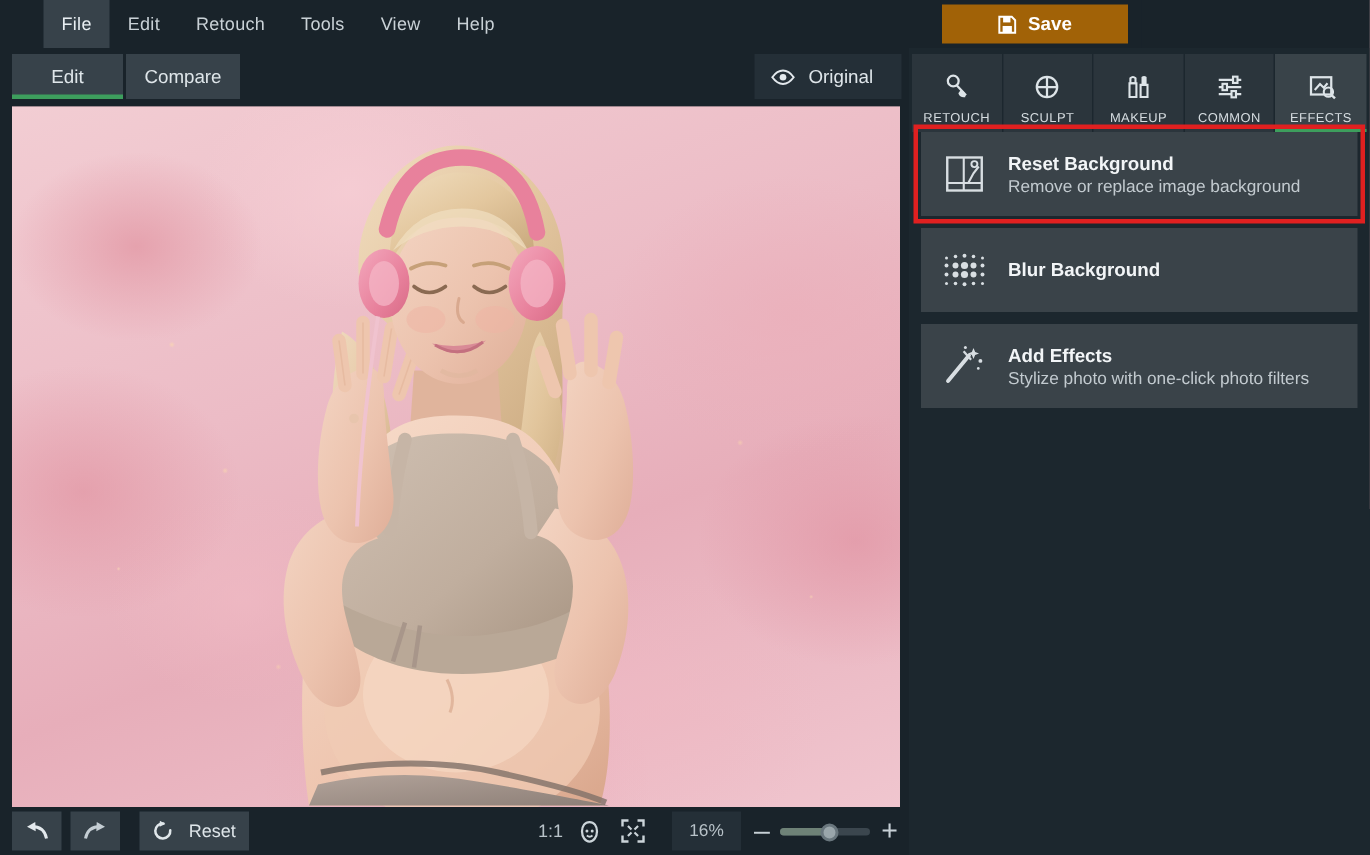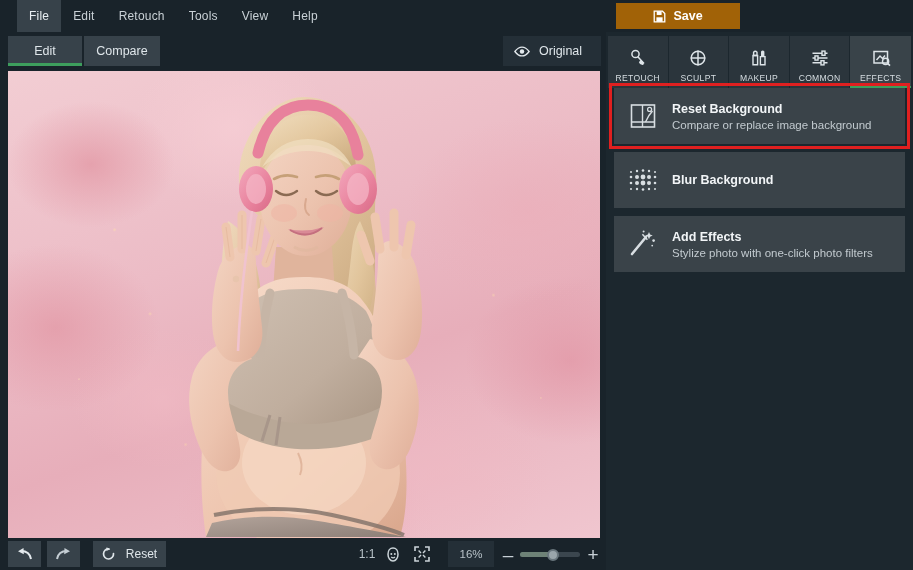--- a/index.html
+++ b/index.html
@@ -17,7 +17,7 @@
 
   
   .menubar {
-    position: absolute; left: 4px; top: 0;
+    position: absolute; left: 16px; top: 0;
     width: 745px; height: 32px;
     background: #19232a;
     display: flex; align-items: center; padding-left: 13px;

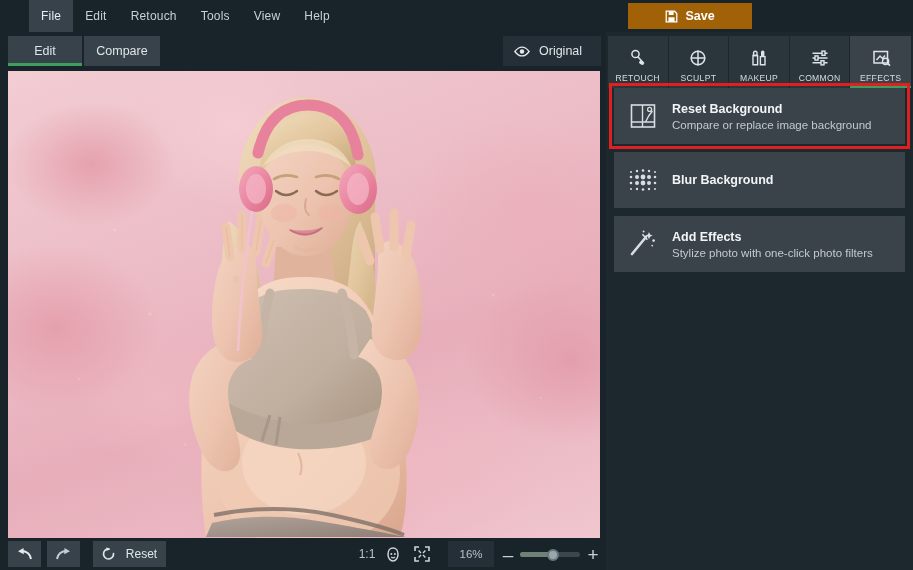--- a/index.html
+++ b/index.html
@@ -546,7 +546,7 @@
         </span>
         <span class="opt-txt">
           <span class="opt-title">Reset Background</span>
-          <span class="opt-sub">Compare or replace image background</span>
+          <span class="opt-sub">Remove or replace image background</span>
         </span>
       </div>
 

